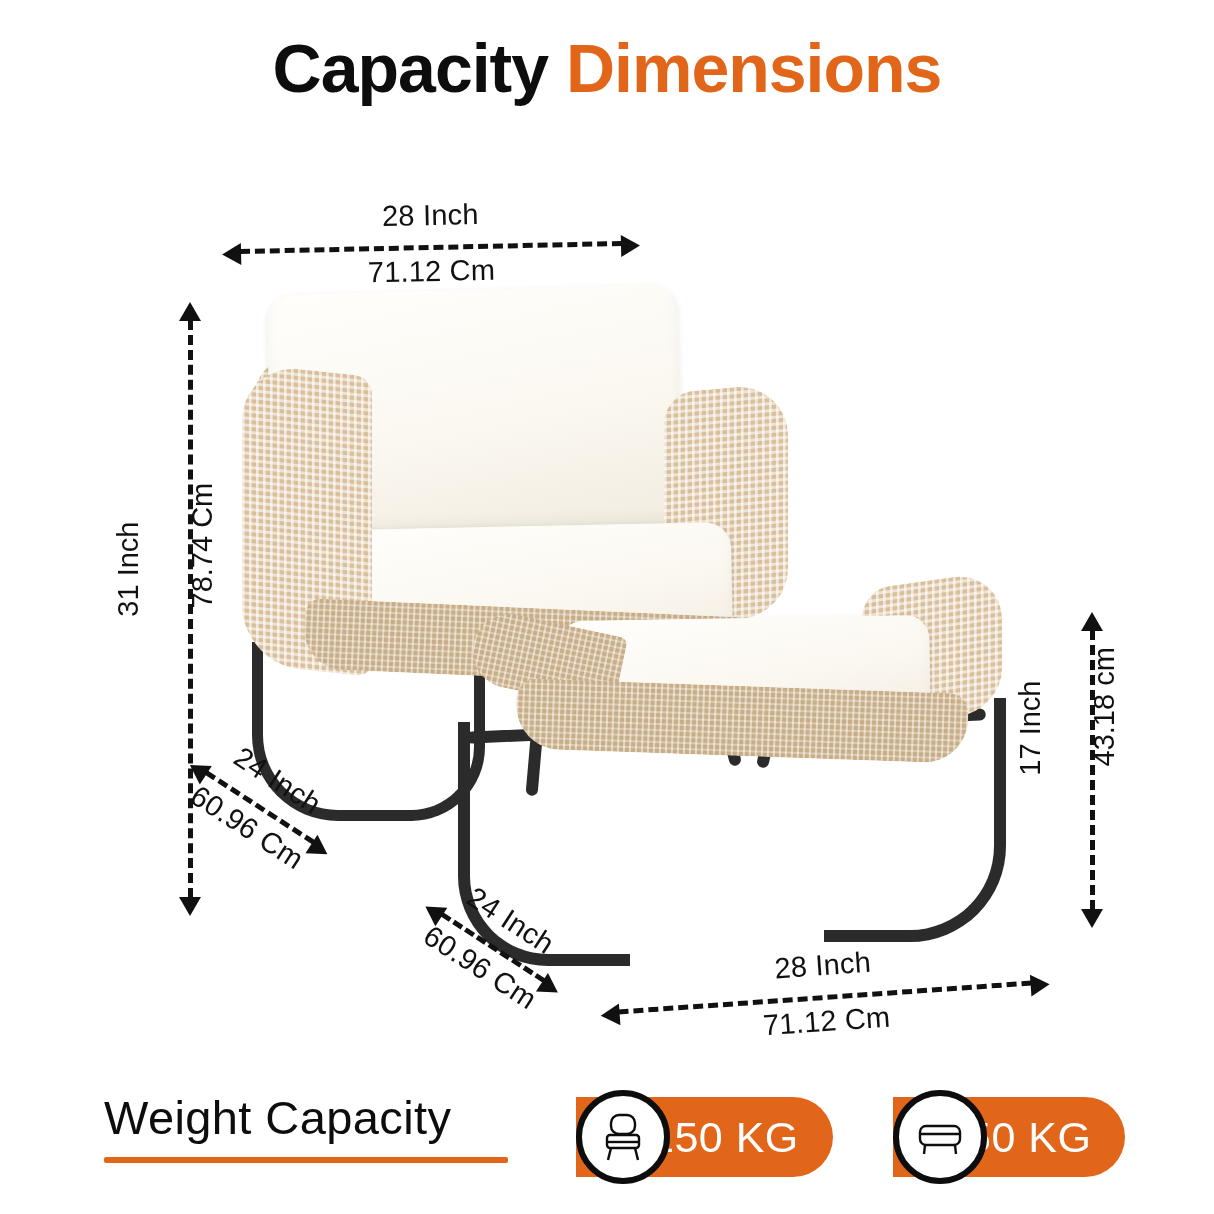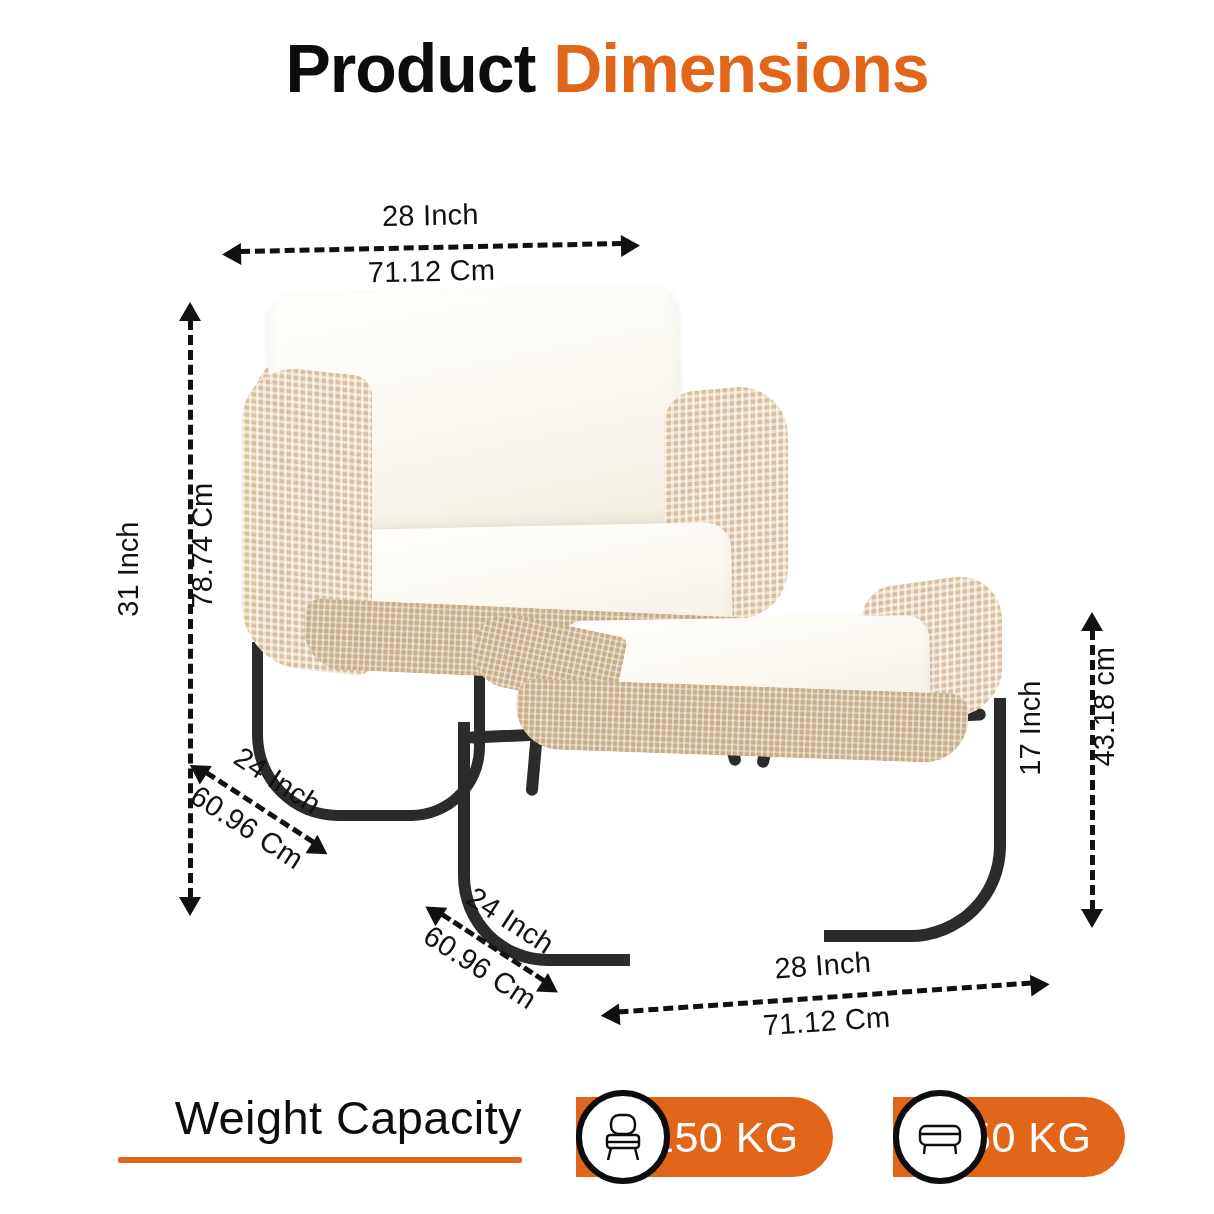--- a/index.html
+++ b/index.html
@@ -192,7 +192,7 @@
 <body>
 
 <div id="title">
-  <span class="black">Product </span><span class="orange">Dimensions</span>
+  <span class="black">Capacity </span><span class="orange">Dimensions</span>
 </div>
 
 <div id="stage">

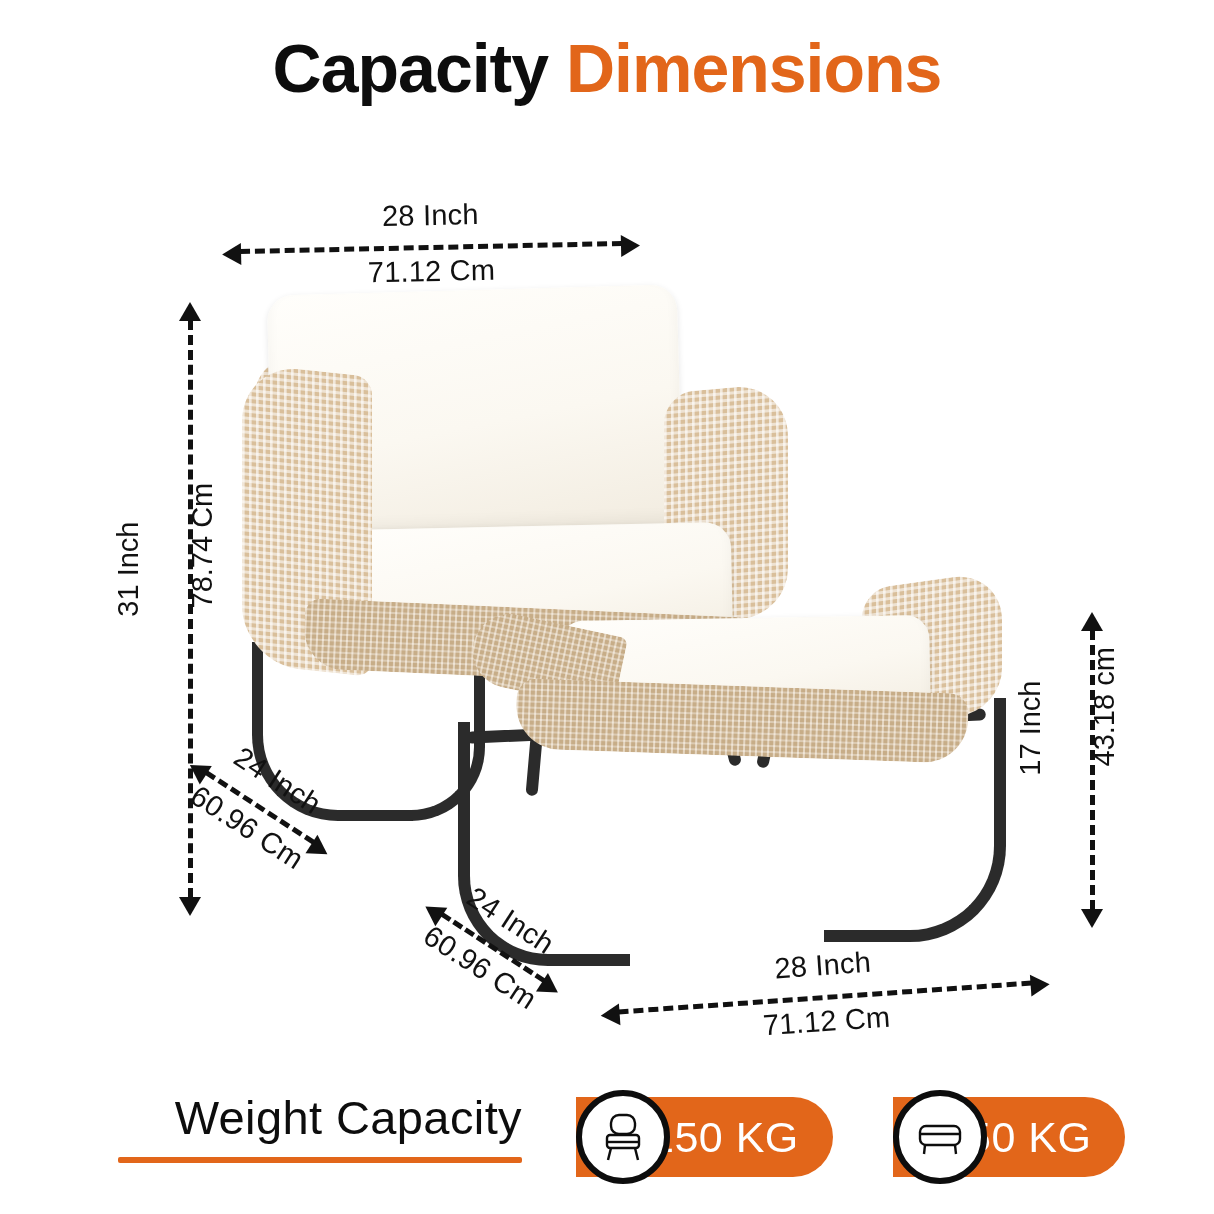--- a/index.html
+++ b/index.html
@@ -169,7 +169,7 @@
 
   
   #footer{position:absolute;left:0;top:1082px;width:1214px;height:132px;}
-  #wc-wrap{position:absolute;left:118px;top:8px;text-align:right;}
+  #wc-wrap{position:absolute;left:104px;top:8px;}
   #wc-text{font-size:47px;font-weight:300;color:#0d0d0d;letter-spacing:.4px;
            font-family:"Liberation Sans",sans-serif;white-space:nowrap;}
   #wc-rule{margin-top:12px;width:404px;height:6px;background:#E2661A;border-radius:2px;}

